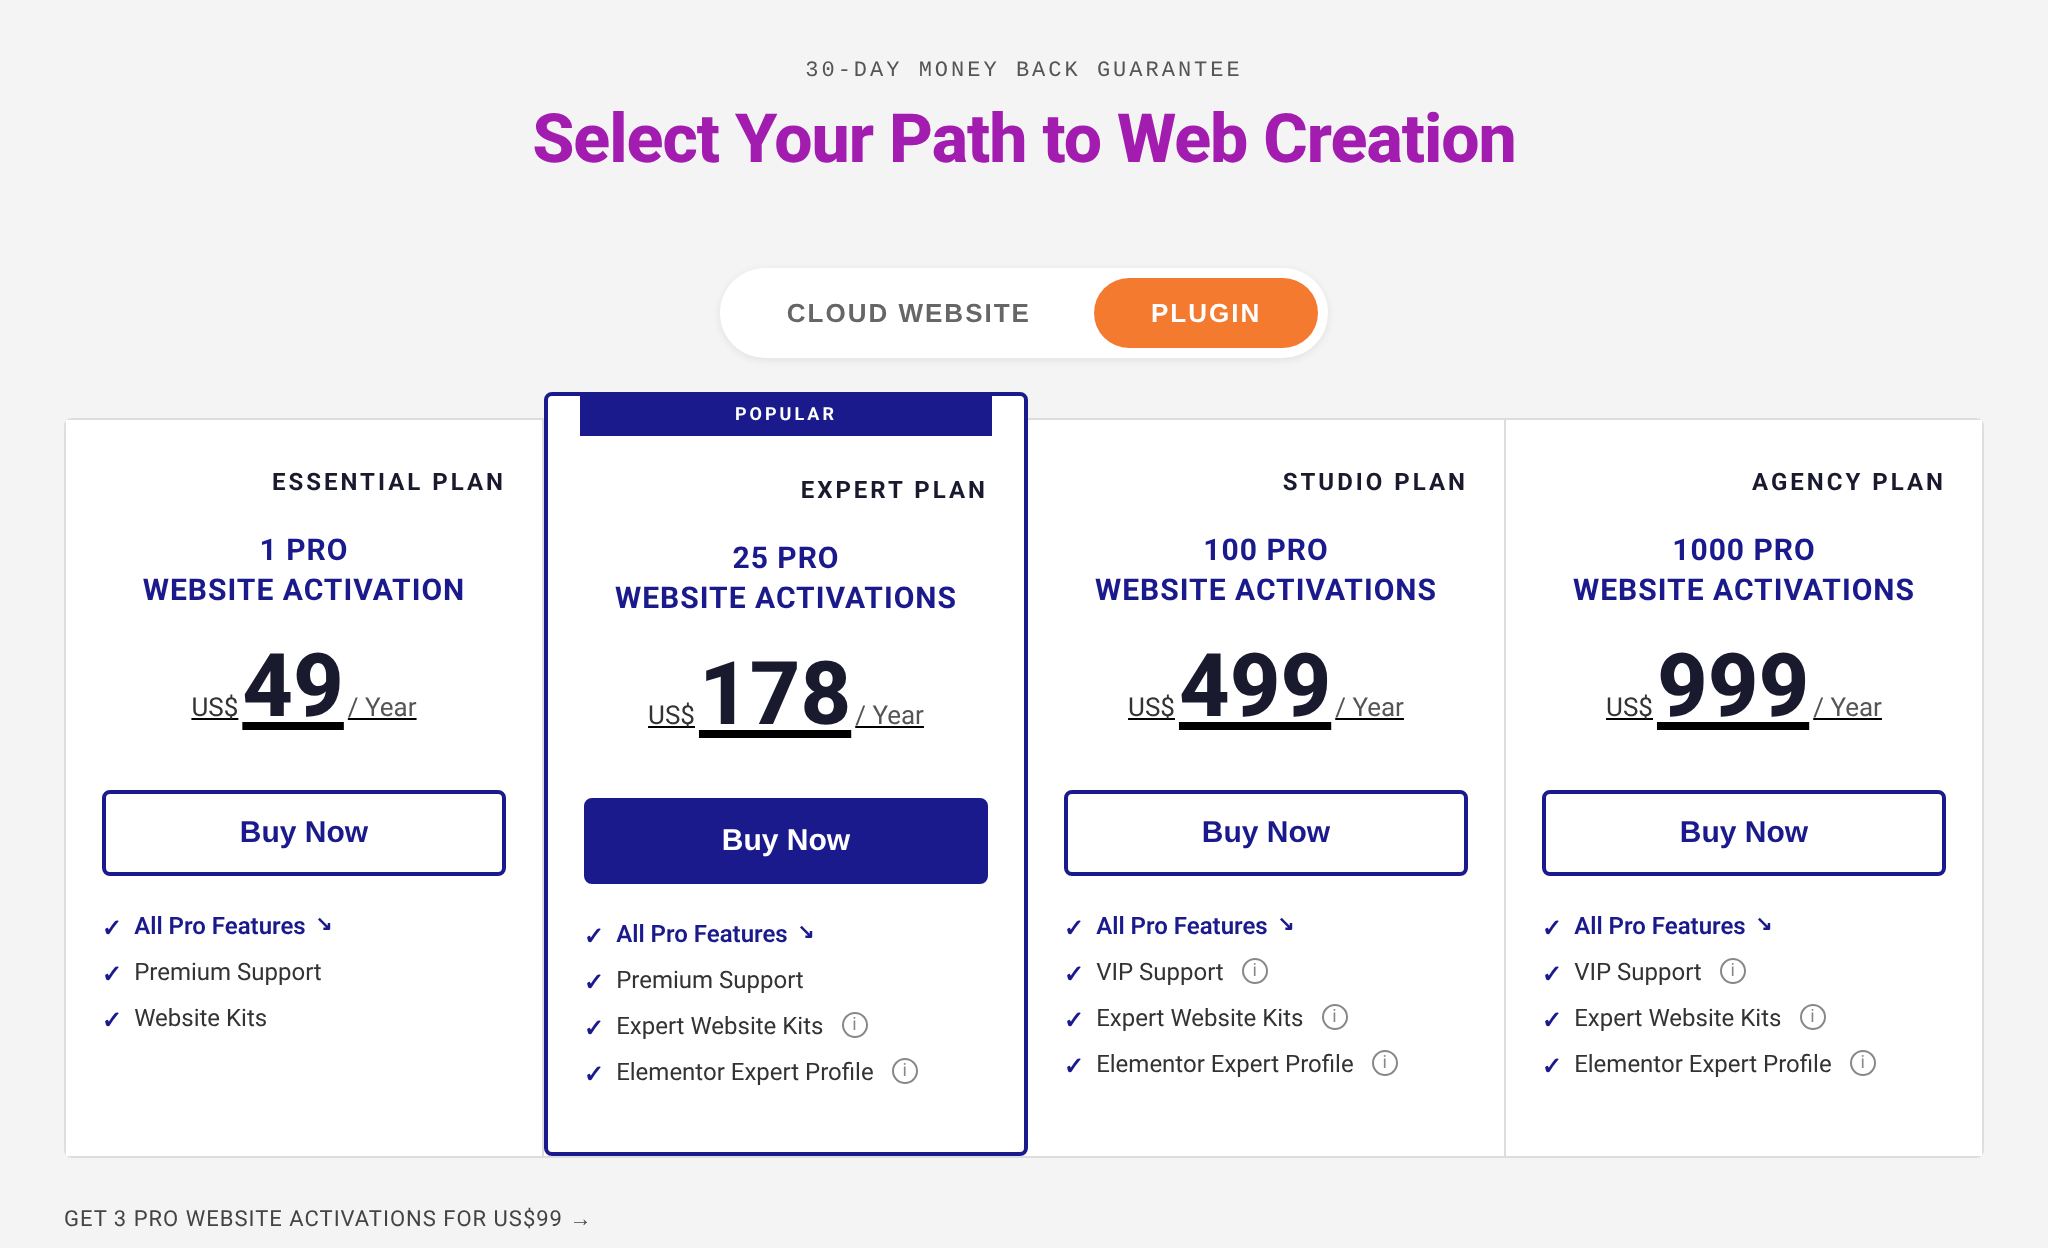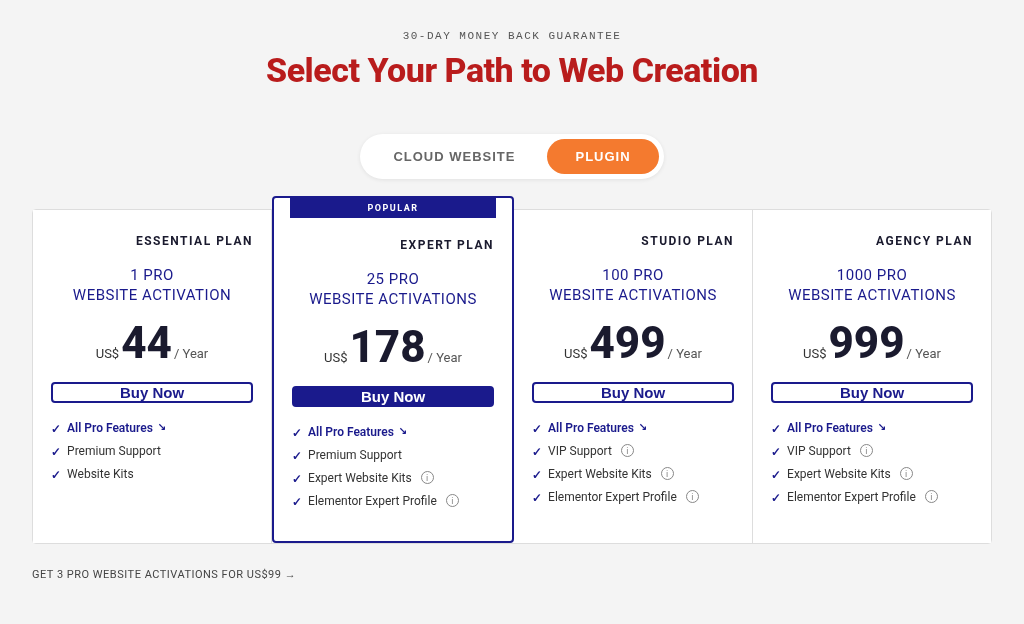--- a/index.html
+++ b/index.html
@@ -30,7 +30,7 @@
     .main-title {
       font-size: 34px;
       font-weight: 800;
-      color: #b91c1c;
+      color: #a21caf;
       margin-bottom: 20px;
       letter-spacing: -0.5px;
     }

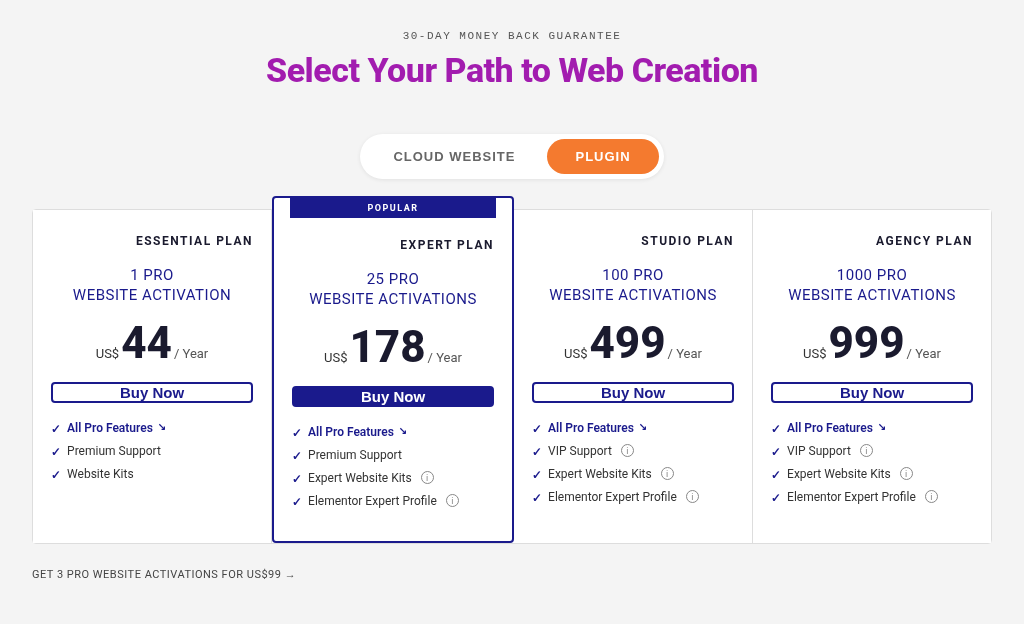--- a/index.html
+++ b/index.html
@@ -134,7 +134,7 @@
 
     .activations-count {
       font-size: 15px;
-      font-weight: 400;
+      font-weight: 700;
       color: #1a1a8c;
       text-transform: uppercase;
       letter-spacing: 0.5px;

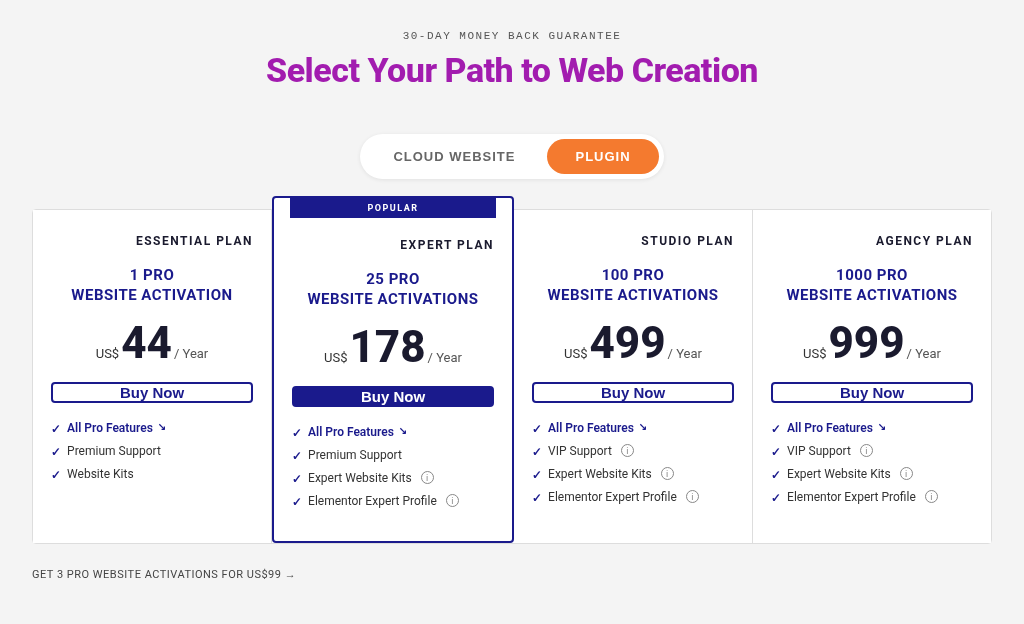--- a/index.html
+++ b/index.html
@@ -142,11 +142,12 @@
 
     .price-row {
       text-align: center;
-      margin-bottom: 17px;
+      margin-bottom: 30px;
       display: flex;
       align-items: baseline;
       justify-content: center;
       gap: 2px;
+      text-decoration: underline;
     }
 
     .price-currency {

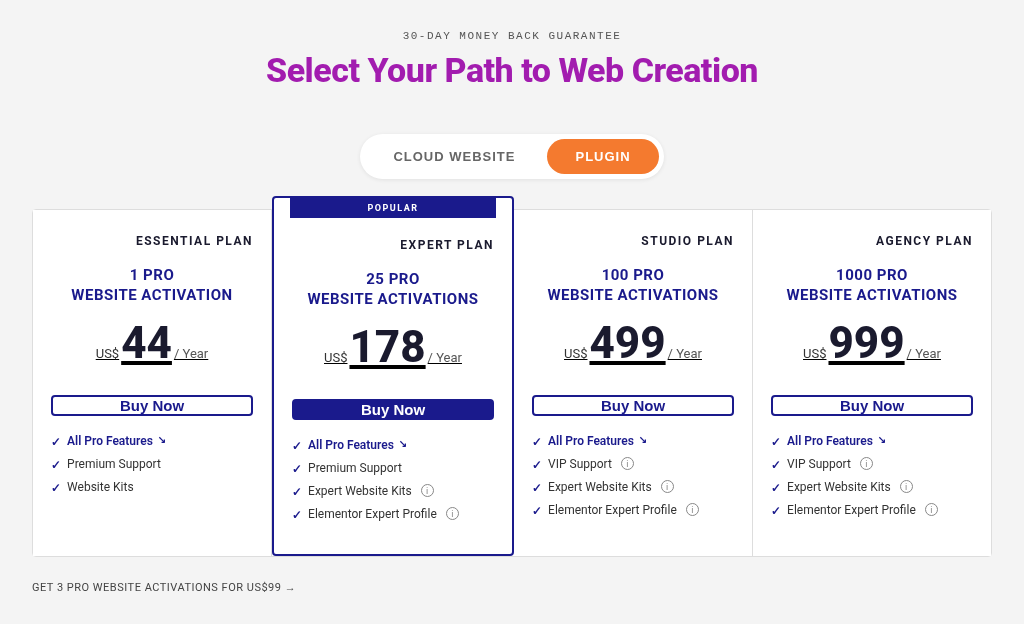--- a/index.html
+++ b/index.html
@@ -268,7 +268,7 @@
       <div class="activations-count">1 PRO<br>WEBSITE ACTIVATION</div>
     </div><div class="price-row">
       <span class="price-currency">US$</span>
-      <span class="price-amount">44</span>
+      <span class="price-amount">49</span>
       <span class="price-period">/ Year</span>
     </div><button class="buy-btn outline">Buy Now</button><ul class="features-list">
         <li>

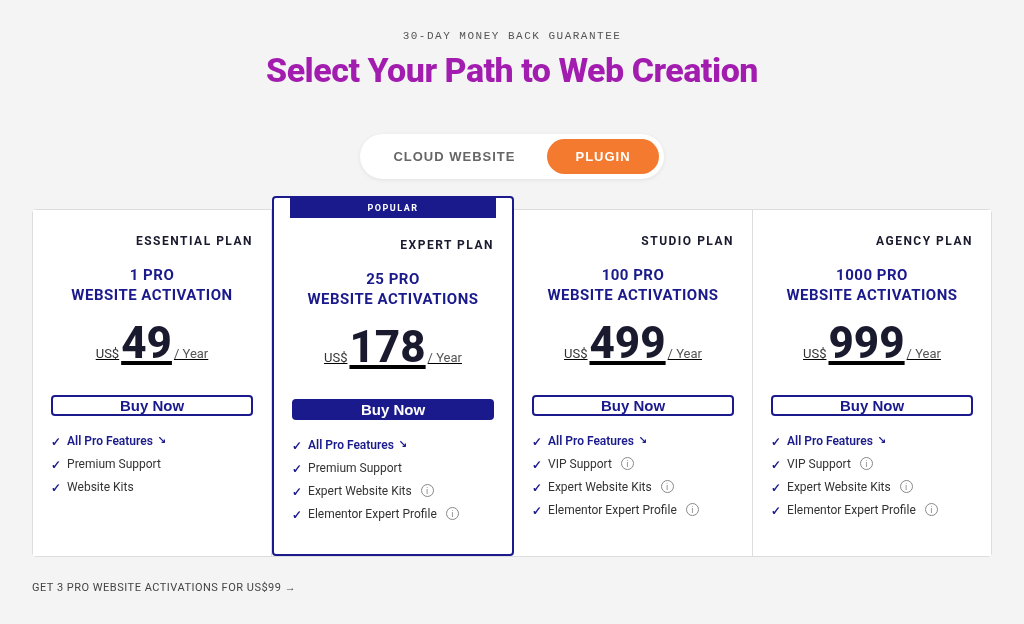--- a/index.html
+++ b/index.html
@@ -171,6 +171,7 @@
 
     .buy-btn {
       width: 100%;
+      padding: 11px;
       border-radius: 4px;
       font-size: 15px;
       font-weight: 600;

